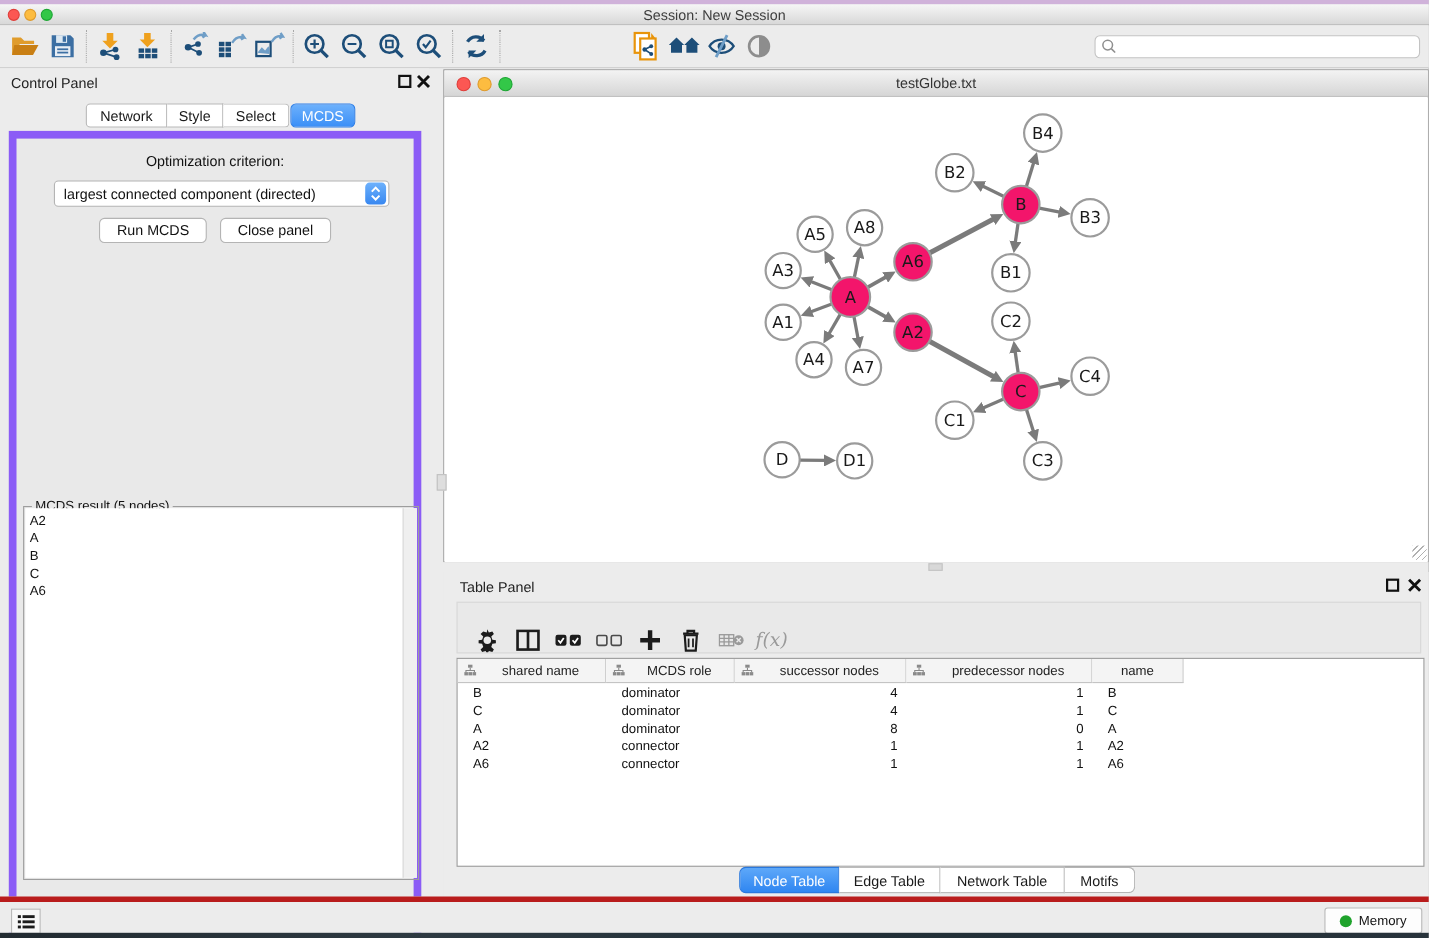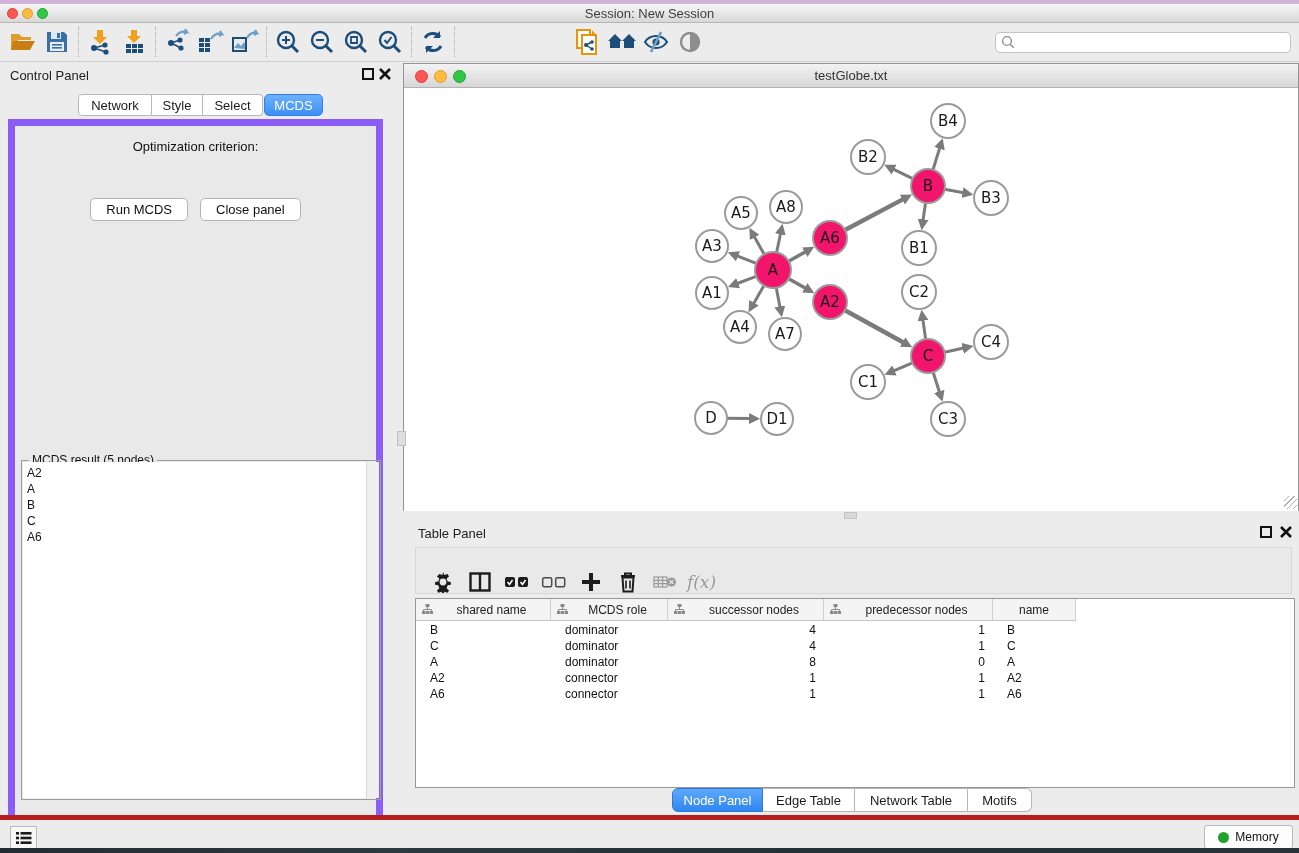--- a/index.html
+++ b/index.html
@@ -290,6 +290,15 @@
       </div>
     <div class="ctrl-content">
       <div class="opt-label">Optimization criterion:</div>
+      <div class="dropdown">
+        <span class="dd-text">largest connected component (directed)</span>
+        <span class="dd-stepper">
+          <svg width="11" height="14" viewBox="0 0 11 14">
+              <path d="M2 5.2 L5.5 1.6 L9 5.2" fill="none" stroke="#fff" stroke-width="1.8"></path>
+              <path d="M2 8.8 L5.5 12.4 L9 8.8" fill="none" stroke="#fff" stroke-width="1.8"></path>
+            </svg>
+        </span>
+      </div>
       <div class="btn-row">
         <button class="push-btn">Run MCDS</button>
         <button class="push-btn">Close panel</button>

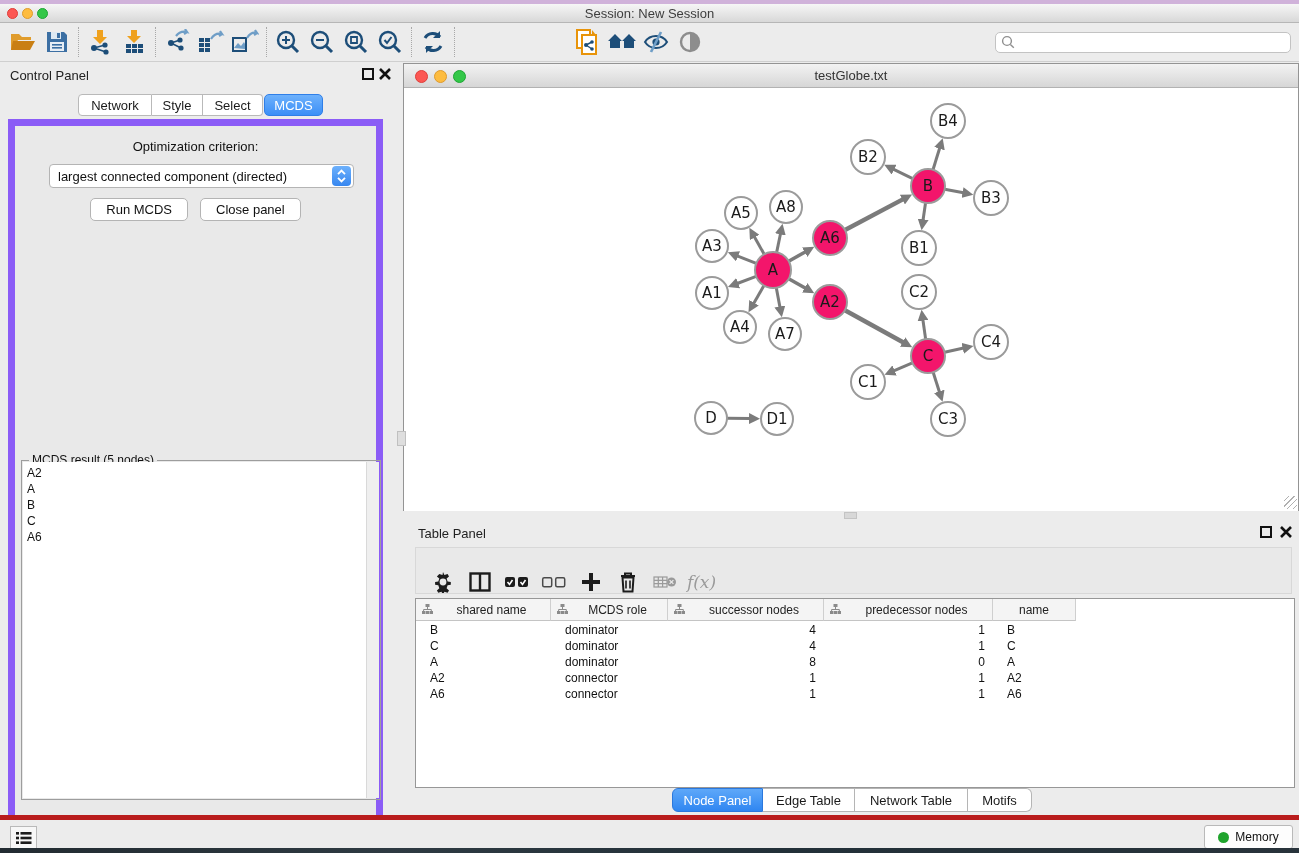--- a/index.html
+++ b/index.html
@@ -551,7 +551,7 @@
     </div>
 
     <div class="bottom-tabs" id="bottom-tabs">
-        <div class="btab sel" style="width: 91px;">Node Panel</div>
+        <div class="btab sel" style="width: 91px;">Node Table</div>
         <div class="btab" style="width: 92px;">Edge Table</div>
         <div class="btab" style="width: 113px;">Network Table</div>
         <div class="btab" style="width: 64px;">Motifs</div>

